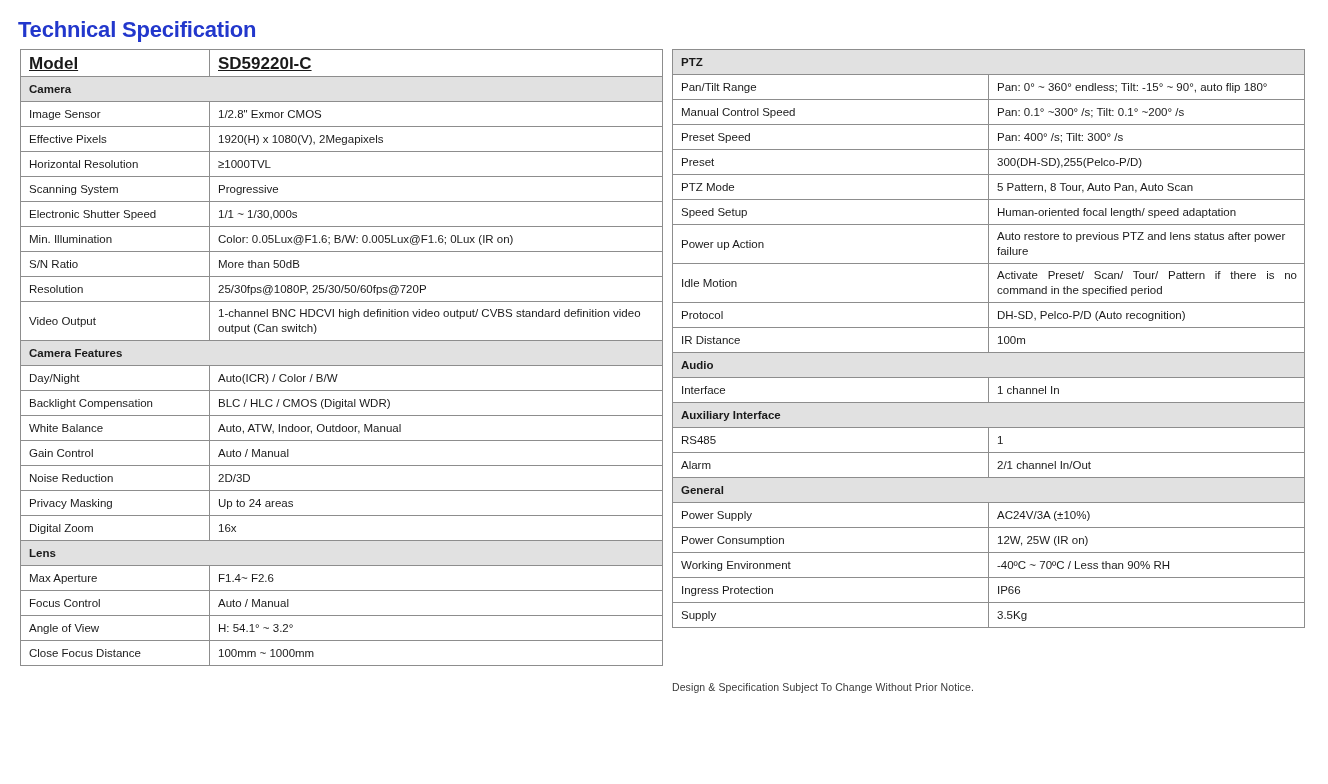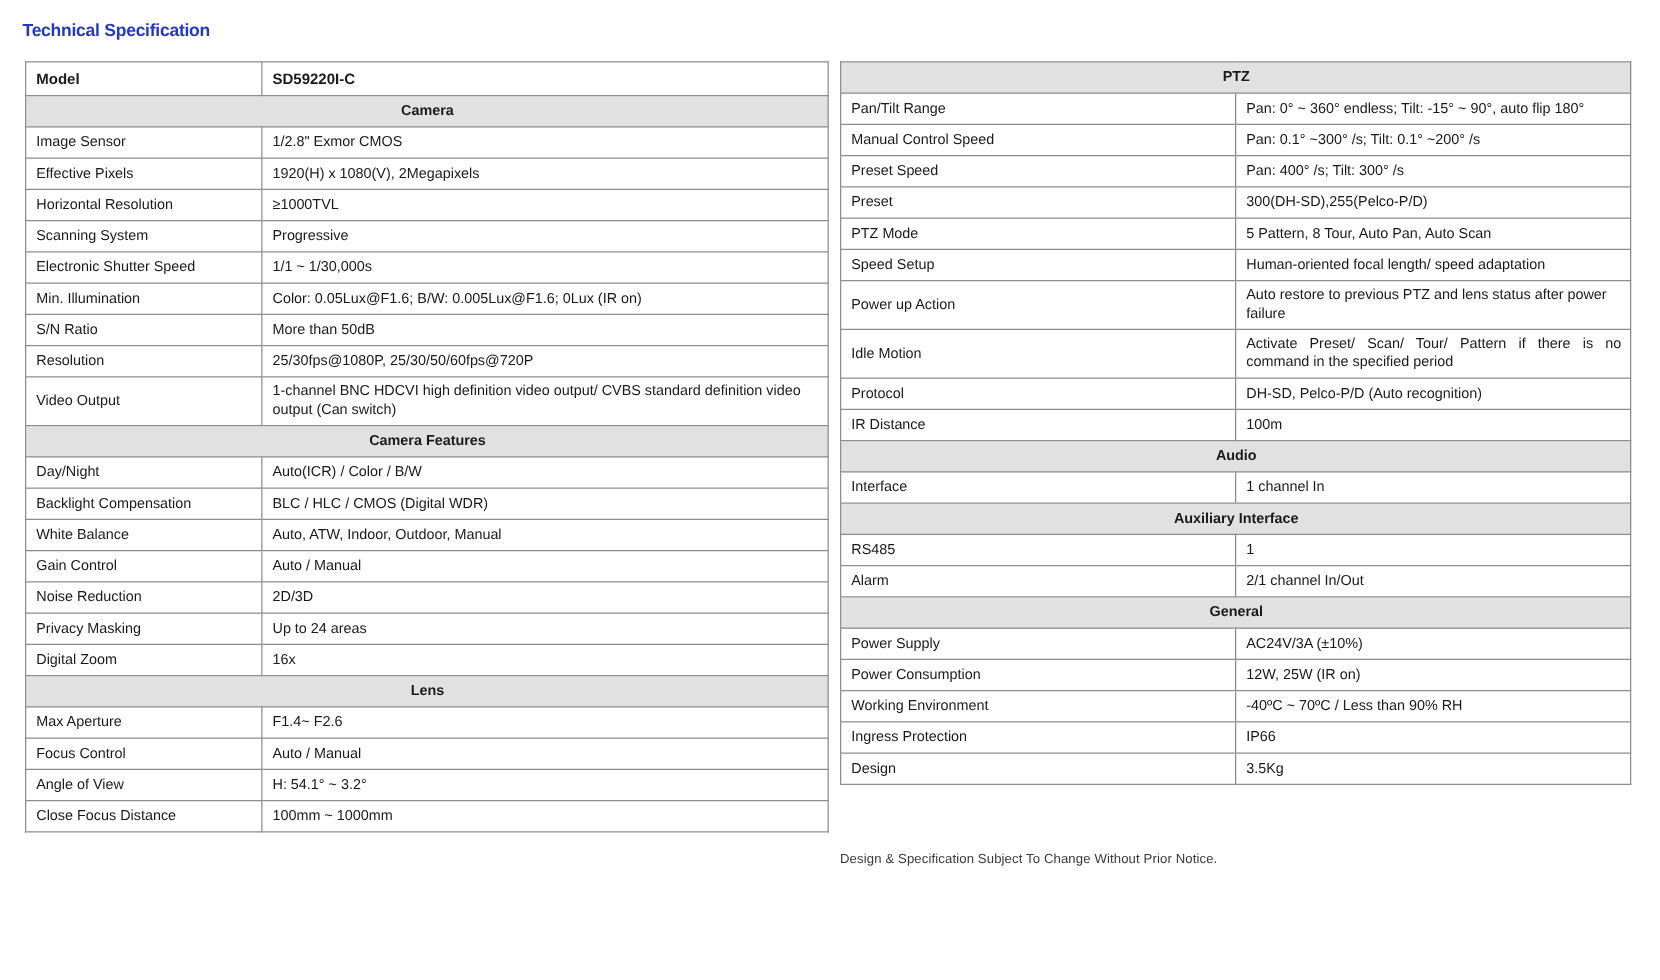--- a/index.html
+++ b/index.html
@@ -20,7 +20,7 @@
     position: absolute;
     left: 18px;
     top: 1px;
-    font-size: 14px;
+    font-size: 22px;
     font-weight: bold;
     color: #2237cc;
     letter-spacing: -0.2px;

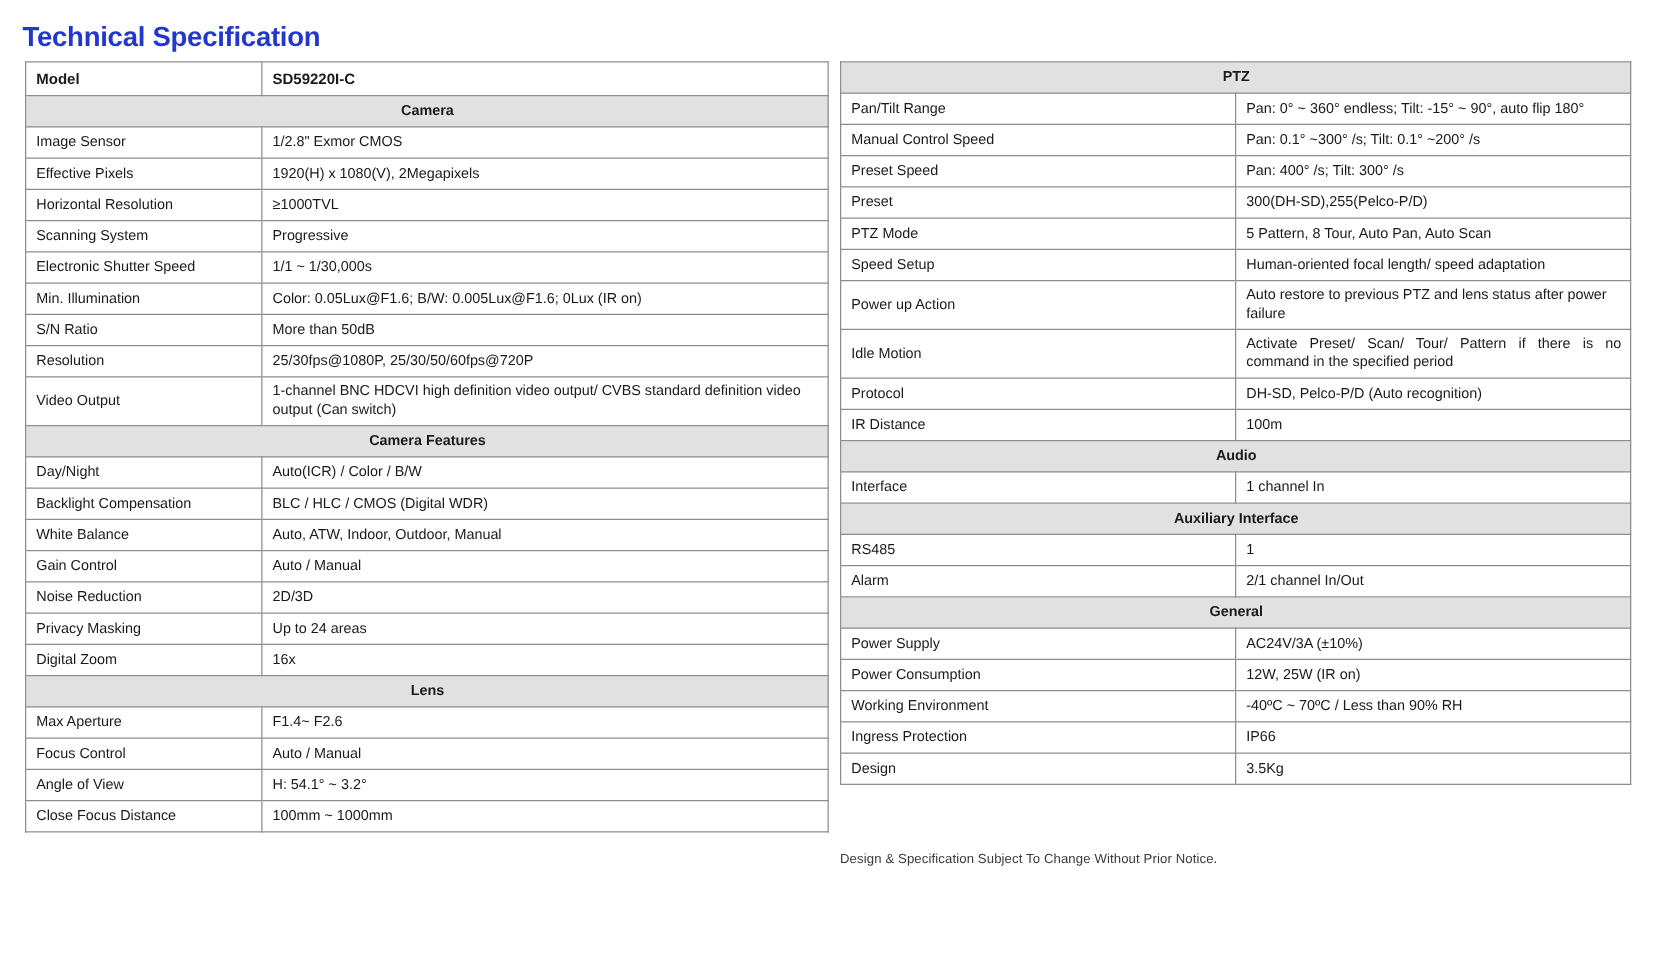--- a/index.html
+++ b/index.html
@@ -70,9 +70,10 @@
 
   .model-row td {
     font-weight: bold;
-    font-size: 12px;
+    font-size: 17px;
     padding-top: 5px;
     padding-bottom: 5px;
+    text-decoration: underline;
   }
 
   .multiline {

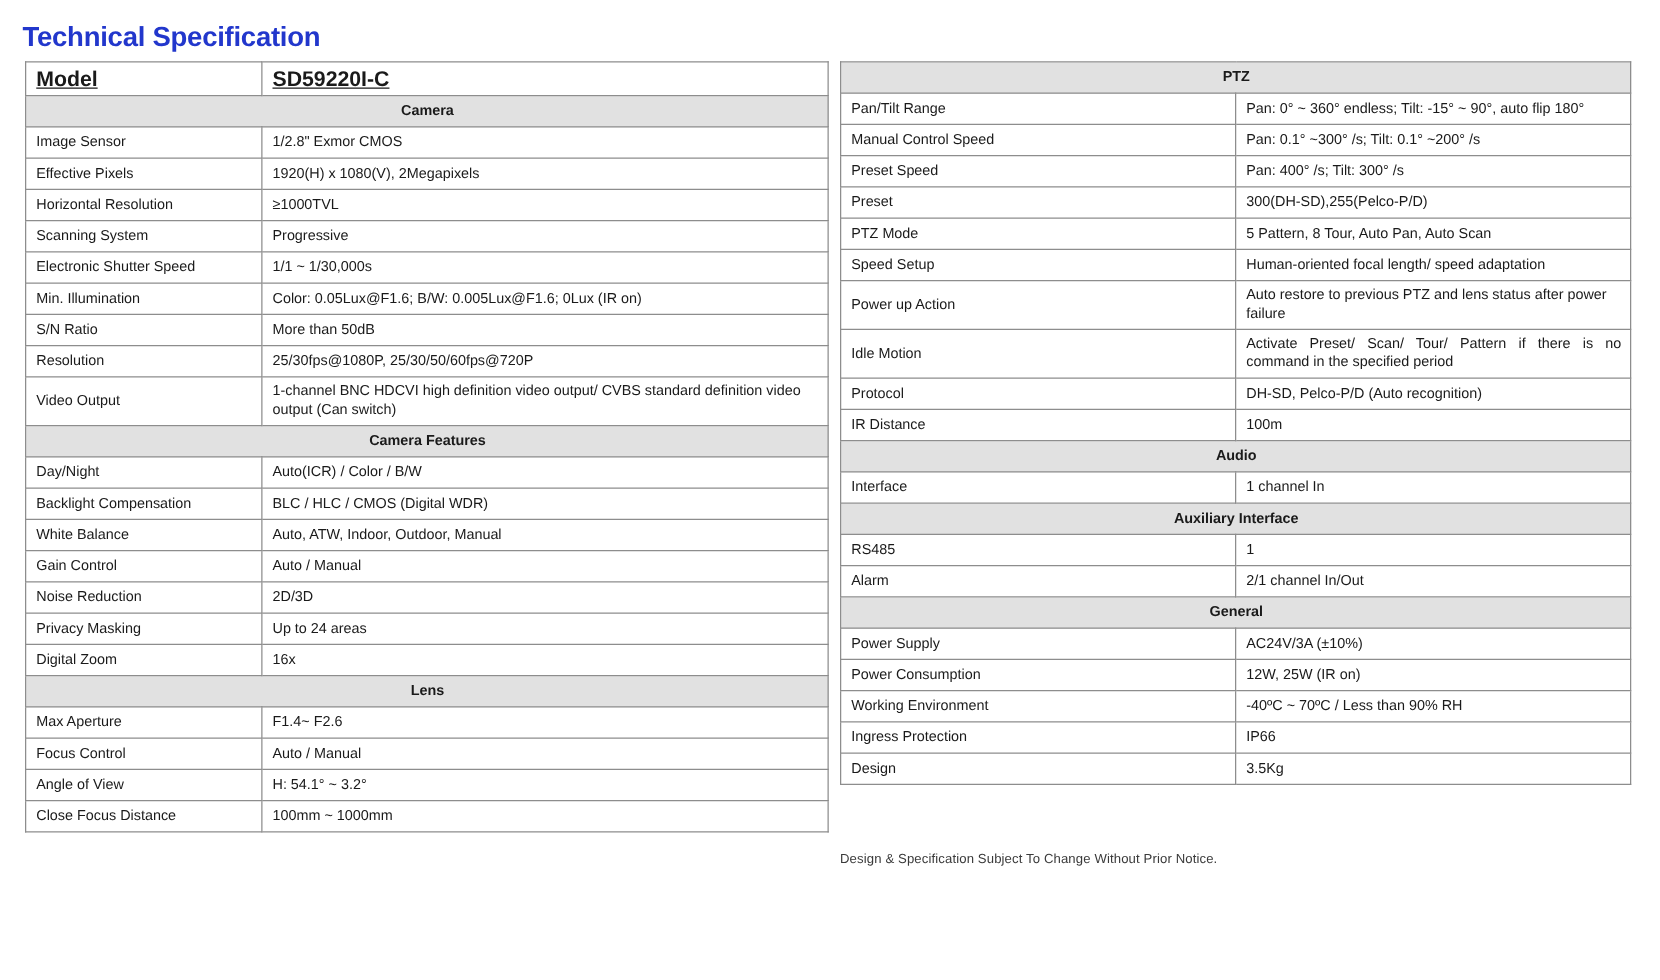--- a/index.html
+++ b/index.html
@@ -65,7 +65,6 @@
   .section-row td {
     background: #e1e1e1;
     font-weight: bold;
-    text-align: center;
   }
 
   .model-row td {

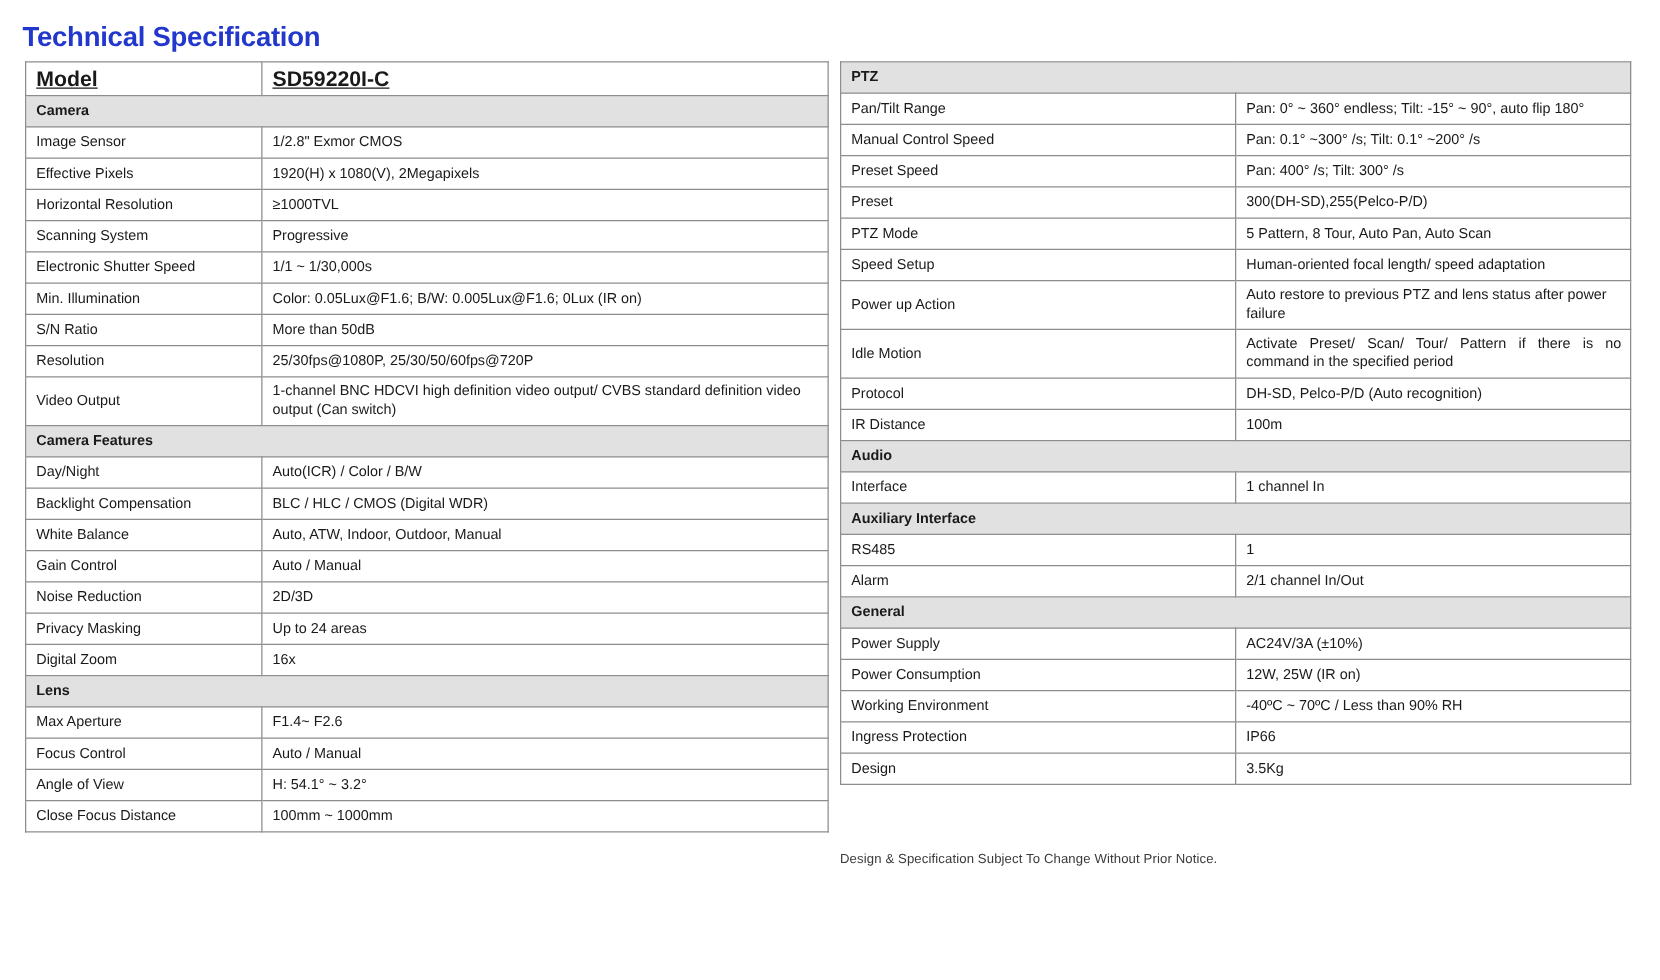--- a/index.html
+++ b/index.html
@@ -285,7 +285,7 @@
         <td class="value-cell">IP66</td>
       </tr>
       <tr>
-        <td class="label-cell">Design</td>
+        <td class="label-cell">Supply</td>
         <td class="value-cell">3.5Kg</td>
       </tr>
     </tbody>

